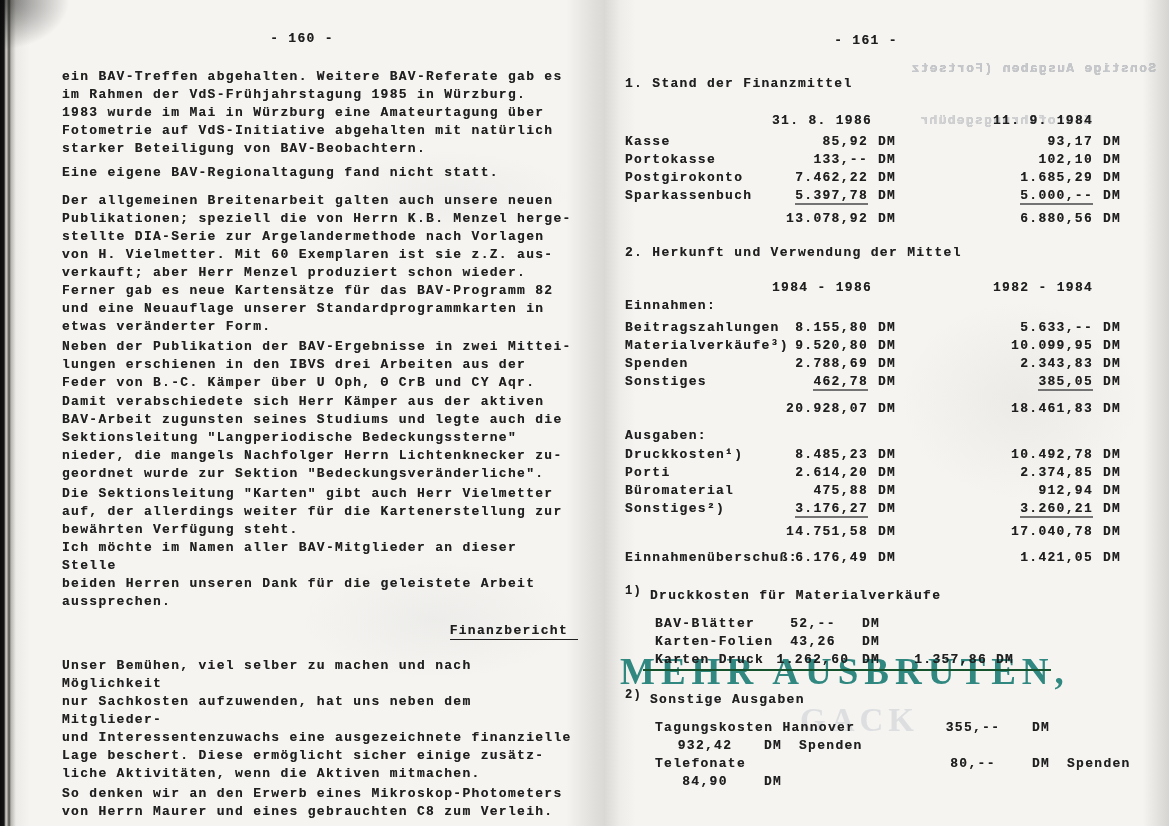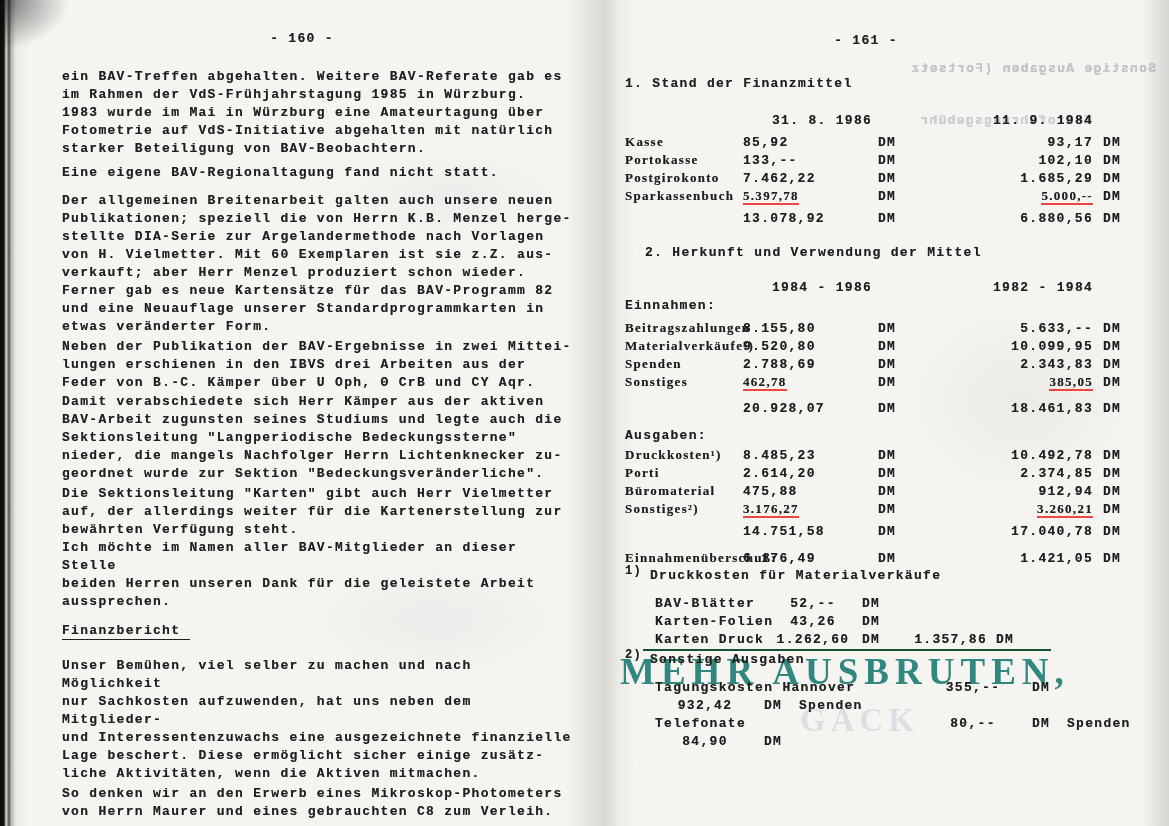--- a/index.html
+++ b/index.html
@@ -67,7 +67,7 @@
   .rows{margin-top:4px;}
   .rows.r1{margin-top:3px;} .rows.r3{margin-top:1px;}
   .frow{display:flex;height:18px;align-items:baseline;}
-  .frow .lbl{width:118px;flex:none;white-space:nowrap;overflow:visible;font-family:Liberation Serif, serif;}
+  .frow .lbl{width:118px;flex:none;white-space:nowrap;overflow:visible;}
   .frow .v1{width:125px;flex:none;white-space:nowrap;}
   .frow .u1{width:75px;flex:none;padding-left:10px;box-sizing:border-box;}
   .frow .v2{width:150px;flex:none;text-align:right;white-space:nowrap;}

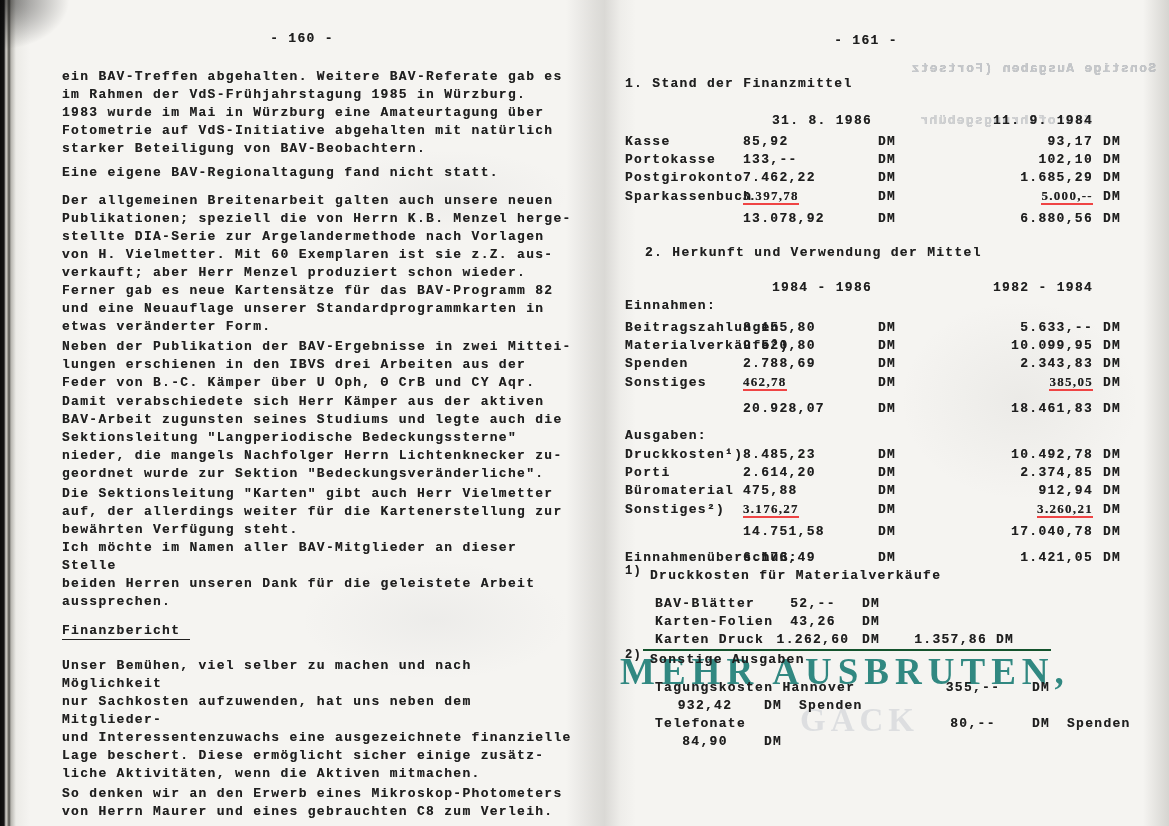--- a/index.html
+++ b/index.html
@@ -68,7 +68,7 @@
   .rows.r1{margin-top:3px;} .rows.r3{margin-top:1px;}
   .frow{display:flex;height:18px;align-items:baseline;}
   .frow .lbl{width:118px;flex:none;white-space:nowrap;overflow:visible;}
-  .frow .v1{width:125px;flex:none;white-space:nowrap;}
+  .frow .v1{width:125px;flex:none;text-align:right;white-space:nowrap;}
   .frow .u1{width:75px;flex:none;padding-left:10px;box-sizing:border-box;}
   .frow .v2{width:150px;flex:none;text-align:right;white-space:nowrap;}
   .frow .u2{width:44px;flex:none;padding-left:10px;box-sizing:border-box;}

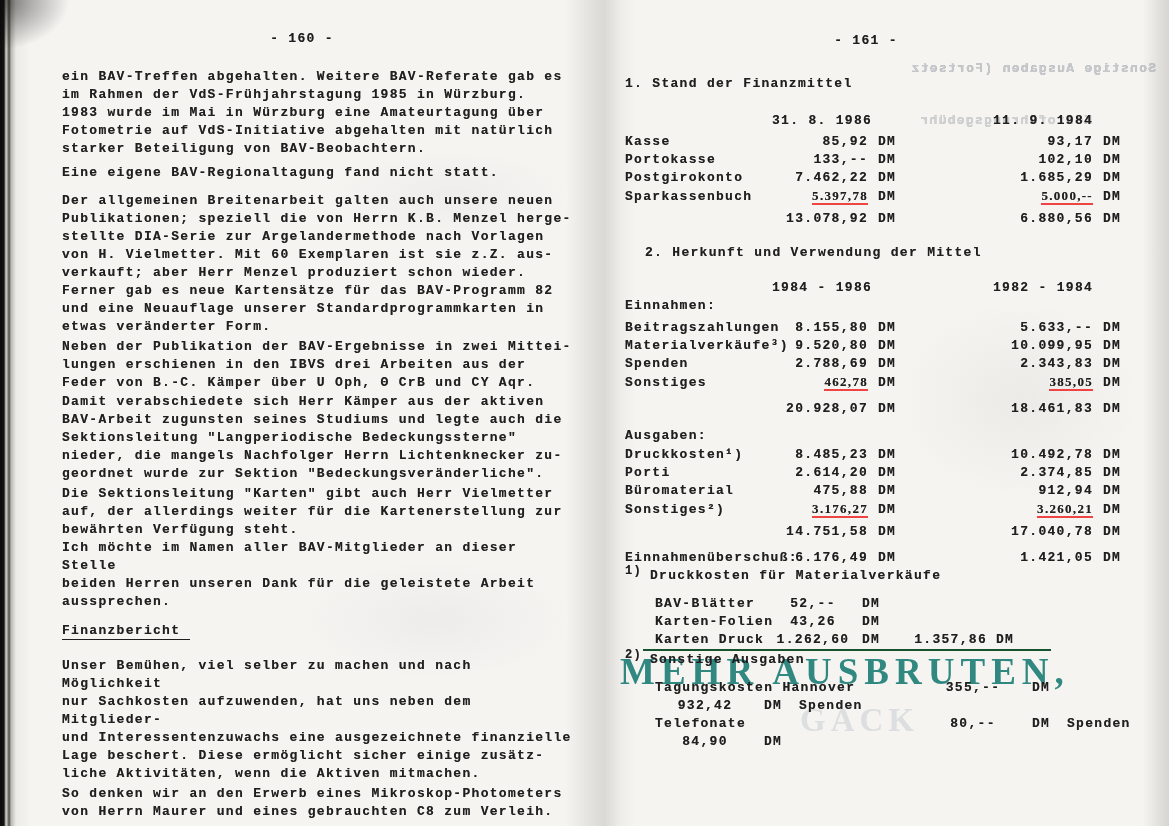--- a/index.html
+++ b/index.html
@@ -72,7 +72,7 @@
   .frow .u1{width:75px;flex:none;padding-left:10px;box-sizing:border-box;}
   .frow .v2{width:150px;flex:none;text-align:right;white-space:nowrap;}
   .frow .u2{width:44px;flex:none;padding-left:10px;box-sizing:border-box;}
-  .frow .num-u{border-bottom:2px solid #ef4444;padding-bottom:0px;font-family:Liberation Serif, serif;}
+  .frow .num-u{border-bottom:2px solid #737373;padding-bottom:0px;}
   .total{margin-top:5px;}
   .total.ti{margin-top:9px;} .total.te{margin-top:5px;}
   .ausg{margin-top:9px;} .surplus{margin-top:8px;}

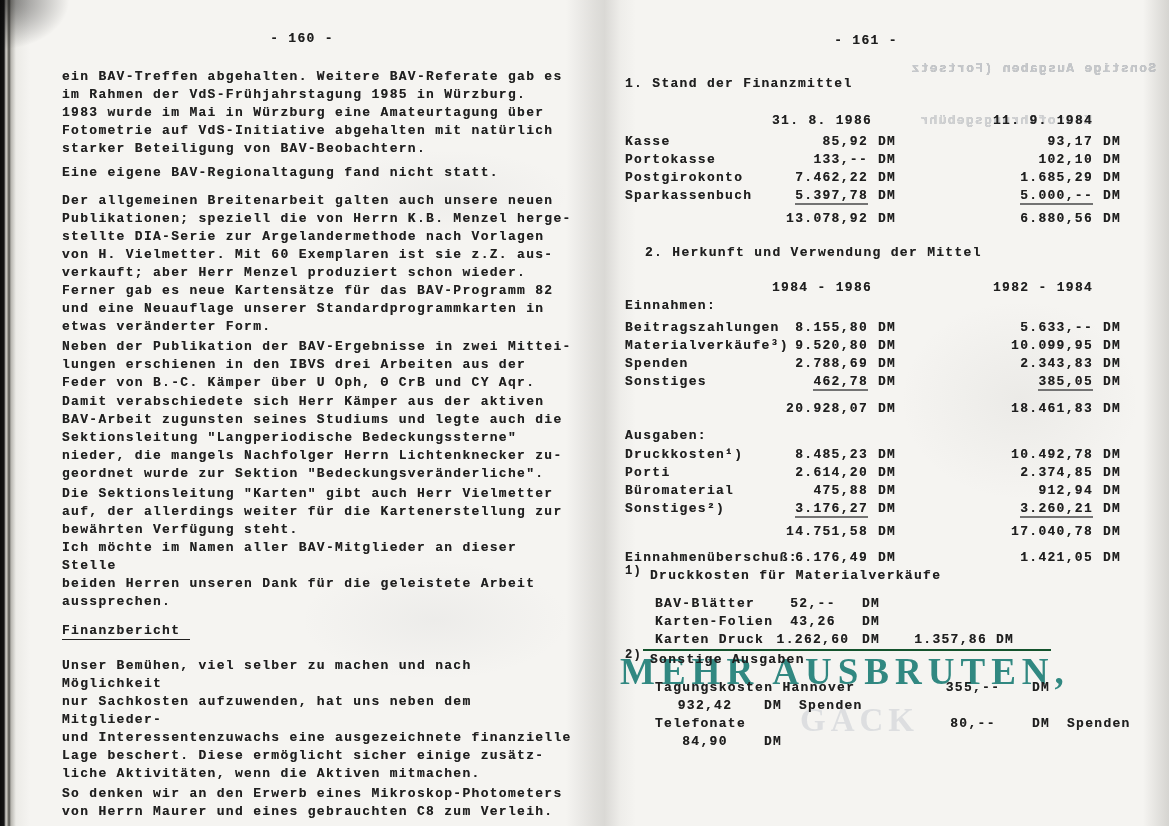--- a/index.html
+++ b/index.html
@@ -58,7 +58,7 @@
 
   
   .sec-title{white-space:pre;}
-  .t1{margin-top:25px;} .t2{margin-top:16px;margin-left:20px;}
+  .t1{margin-top:25px;} .t2{margin-top:16px;}
   .hdr-row{position:relative;height:18px;}
   .hdr-row.h1{margin-top:19px;} .hdr-row.h2{margin-top:17px;}
   .hdr-row .c1{position:absolute;left:147px;white-space:pre;}

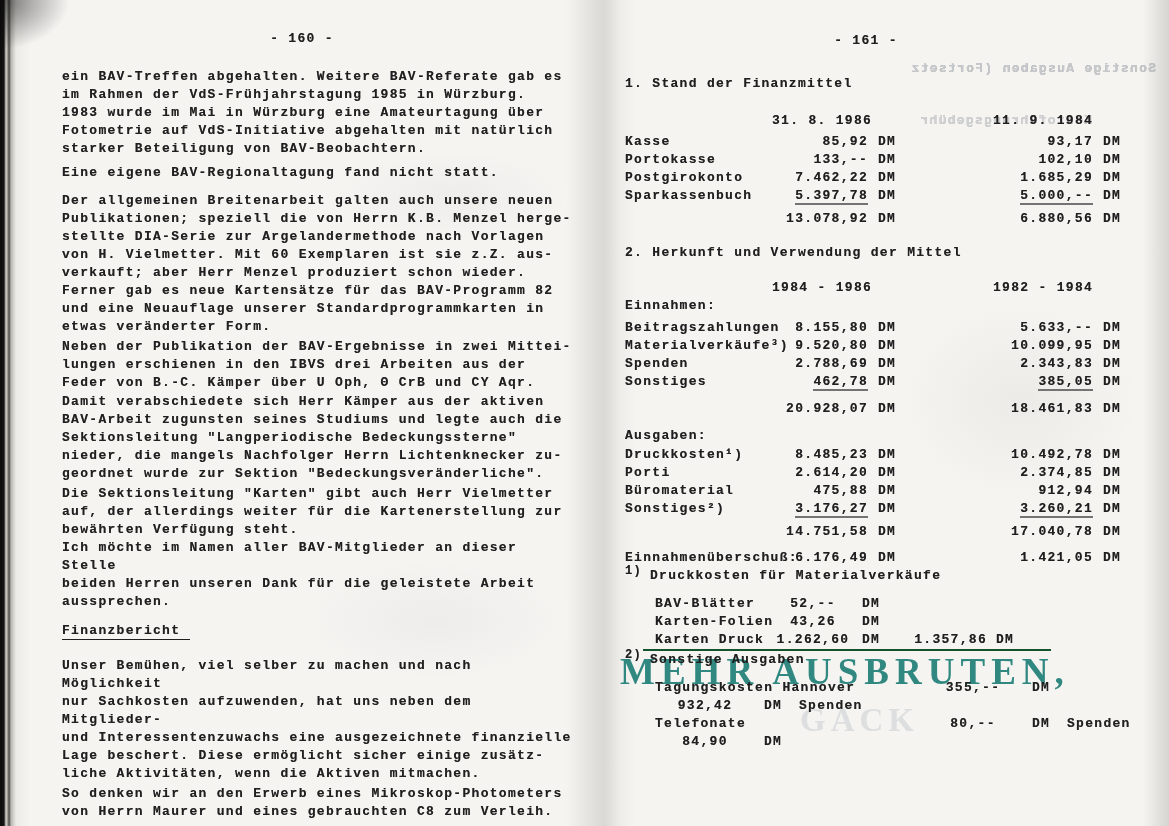--- a/index.html
+++ b/index.html
@@ -77,7 +77,7 @@
   .total.ti{margin-top:9px;} .total.te{margin-top:5px;}
   .ausg{margin-top:9px;} .surplus{margin-top:8px;}
 
-  .fn-title{white-space:nowrap;}
+  .fn-title{margin-top:20px;white-space:nowrap;}
   .fn-marker{display:inline-block;position:relative;top:-5px;font-size:12px;}
   .fn-title .fn-text{margin-left:8px;}
   .fn1-table{margin-left:30px;margin-top:10px;width:380px;}

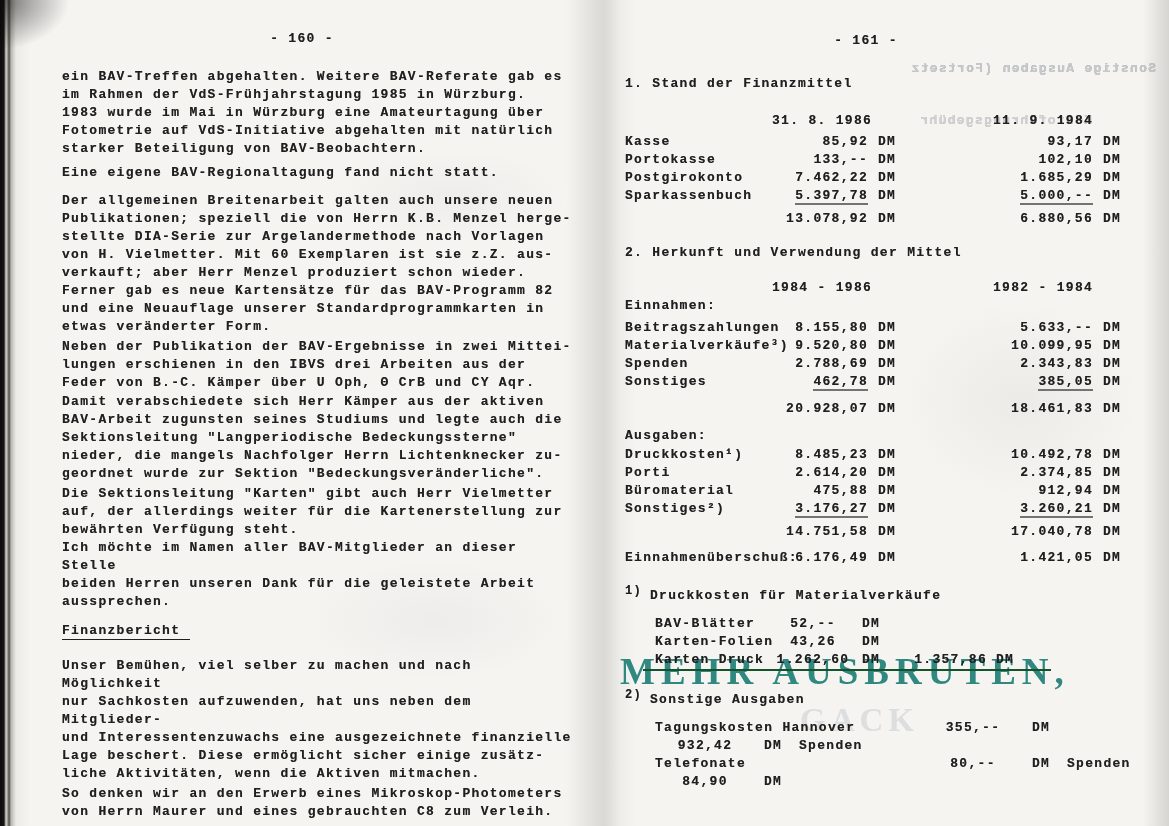--- a/index.html
+++ b/index.html
@@ -52,7 +52,7 @@
   .p1{margin-top:20px;} .p2{margin-top:6px;} .p3{margin-top:10px;}
   .p4{margin-top:2px;}  .p5{margin-top:1px;} .p6{margin-top:2px;}
   .p7{}
-  .fin-heading{margin-top:11px;}
+  .fin-heading{margin-top:11px;text-align:right;}
   .fin-heading span{border-bottom:1.5px solid #1f1f1f;padding-right:10px;padding-bottom:1px;}
   .p8{margin-top:17px;} .p9{margin-top:2px;}
 

